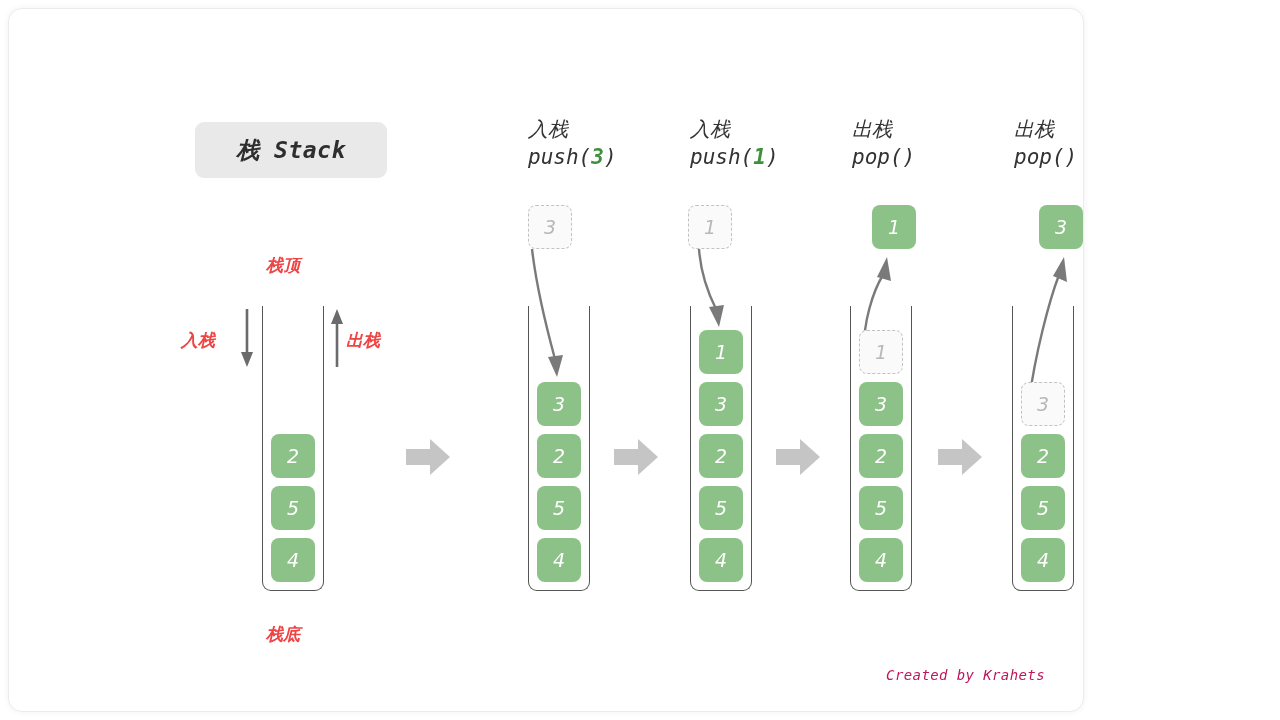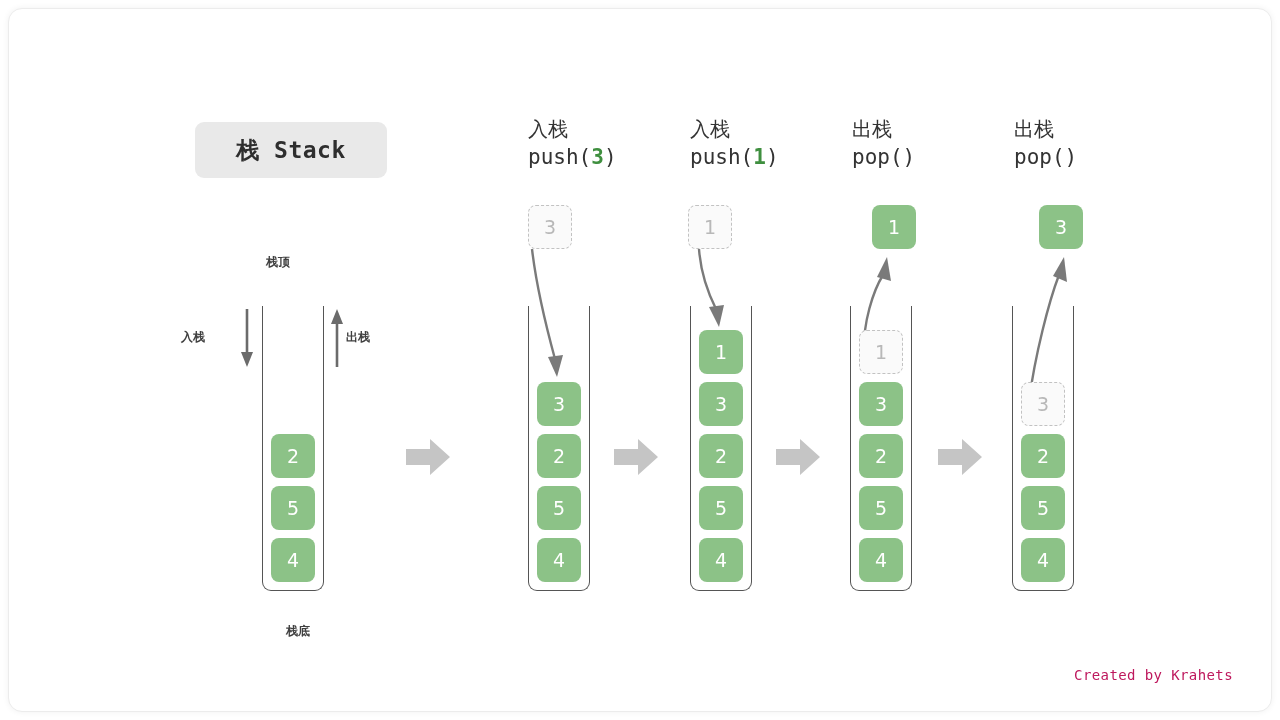--- a/index.html
+++ b/index.html
@@ -18,7 +18,7 @@
     position: absolute;
     left: 8px;
     top: 8px;
-    width: 1264px;
+    width: 1076px;
     height: 704px;
     background: #ffffff;
     border: 1px solid #ececec;
@@ -26,6 +26,7 @@
     box-shadow: 0 0 6px rgba(0,0,0,0.06);
     box-sizing: border-box;
     overflow: hidden;
+    font-style: italic;
   }
 
   

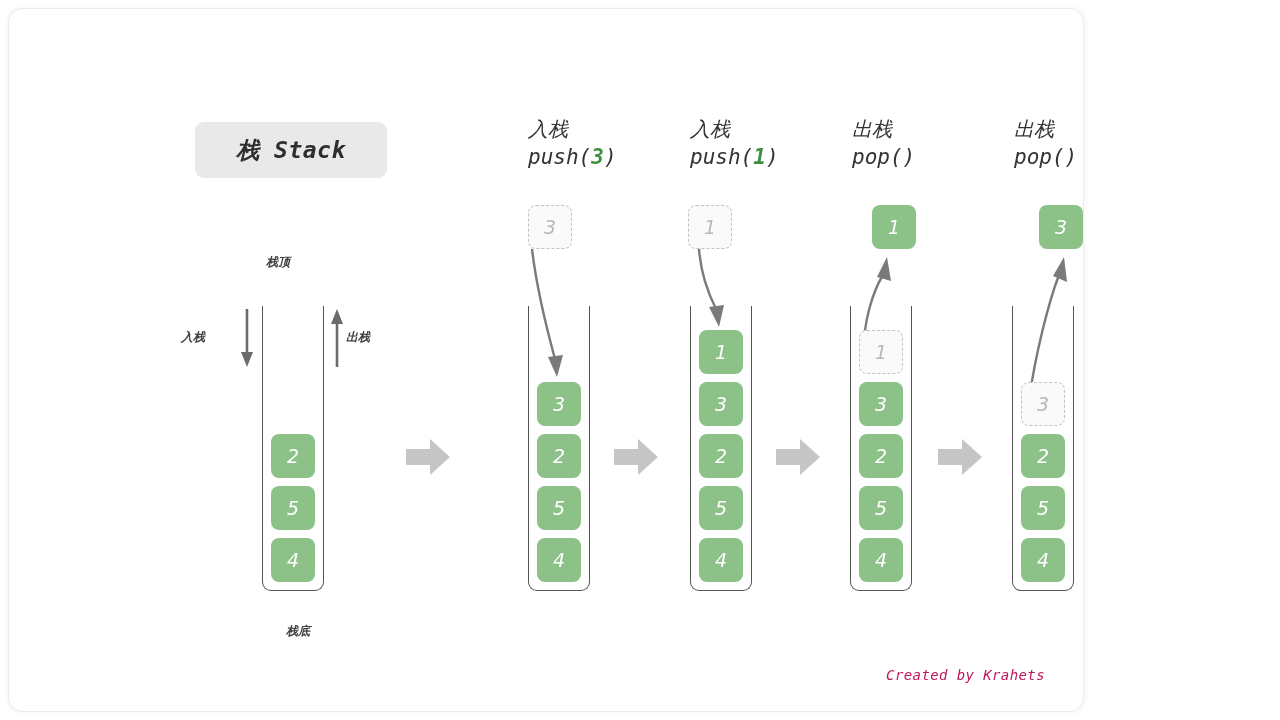--- a/index.html
+++ b/index.html
@@ -55,9 +55,9 @@
   .cn-label {
     position: absolute;
     font-family: "DejaVu Sans", "Liberation Sans", sans-serif;
-    font-size: 12px;
+    font-size: 17px;
     font-weight: 700;
-    color: #404040;
+    color: #ef4444;
     white-space: nowrap;
   }
 

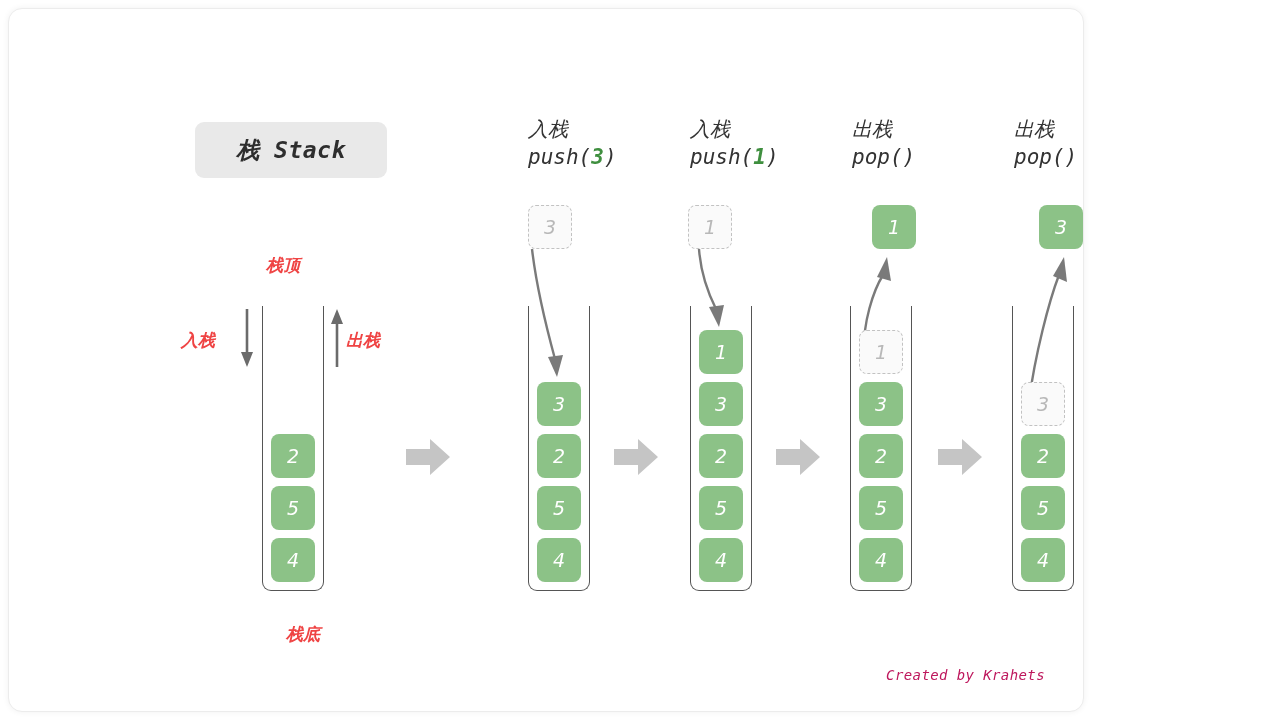--- a/index.html
+++ b/index.html
@@ -164,7 +164,7 @@
   </div>
 
   <div class="cn-label" style="left:257px; top:245px;">栈顶</div>
-  <div class="cn-label" style="left:257px; top:614px;margin-left:20px;">栈底</div>
+  <div class="cn-label" style="left:257px; top:614px;">栈底</div>
 
   <div class="cn-label" style="left:172px; top:320px;">入栈</div>
   <div class="cn-label" style="left:337px; top:320px;">出栈</div>

